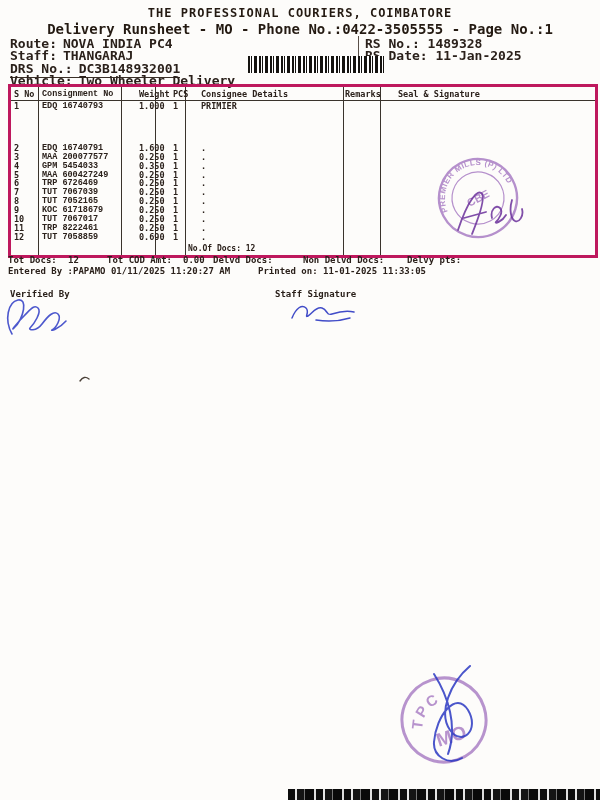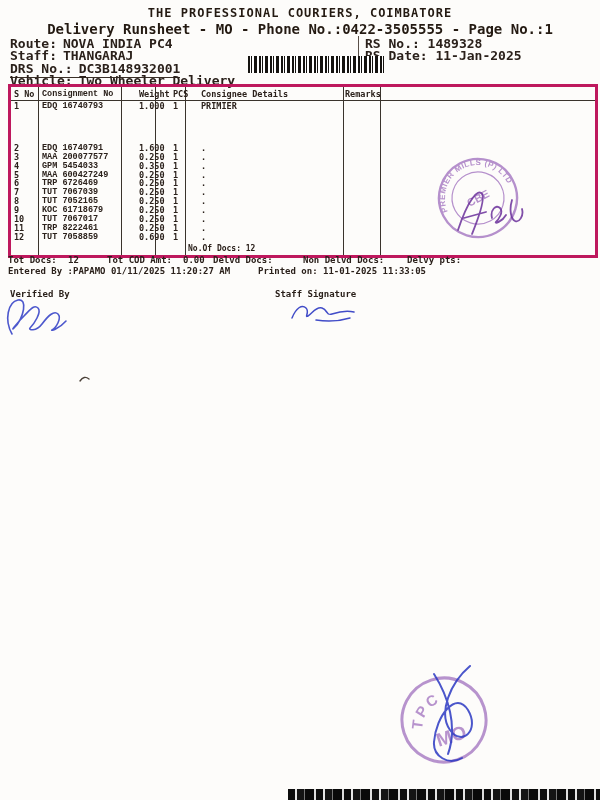--- a/index.html
+++ b/index.html
@@ -83,6 +83,7 @@
     <span class="c-pcs">PCS</span>
     <span class="c-cd">Consignee Details</span>
     <span class="c-rm">Remarks</span>
+    <span class="c-seal">Seal &amp; Signature</span>
   </div>
   <div class="tbody" id="table-body">
   <div class="drs-row">

